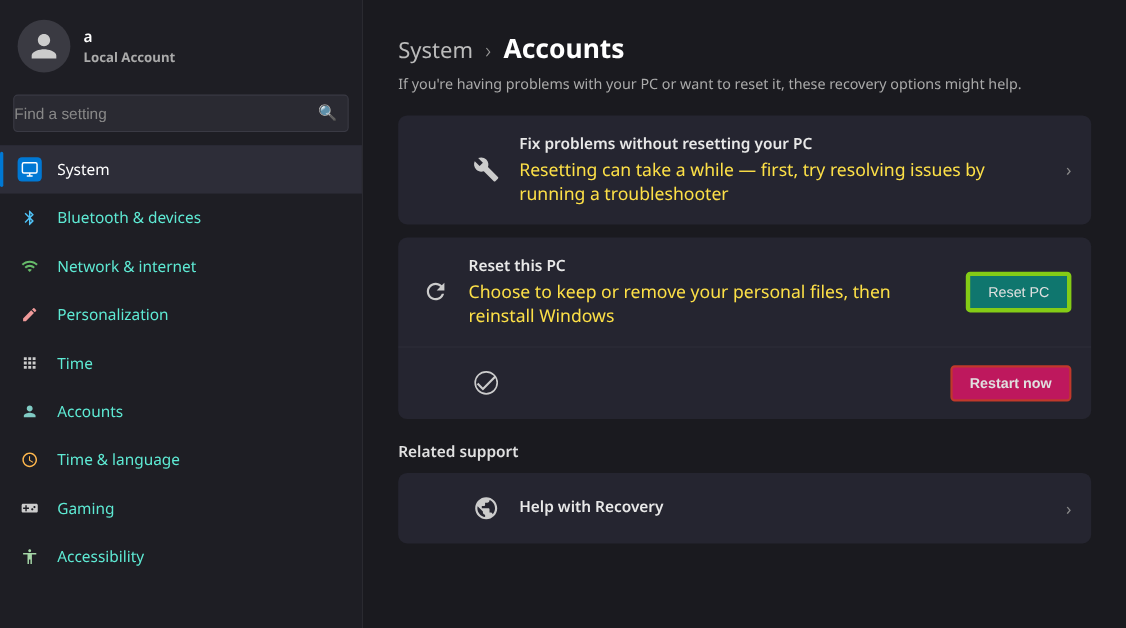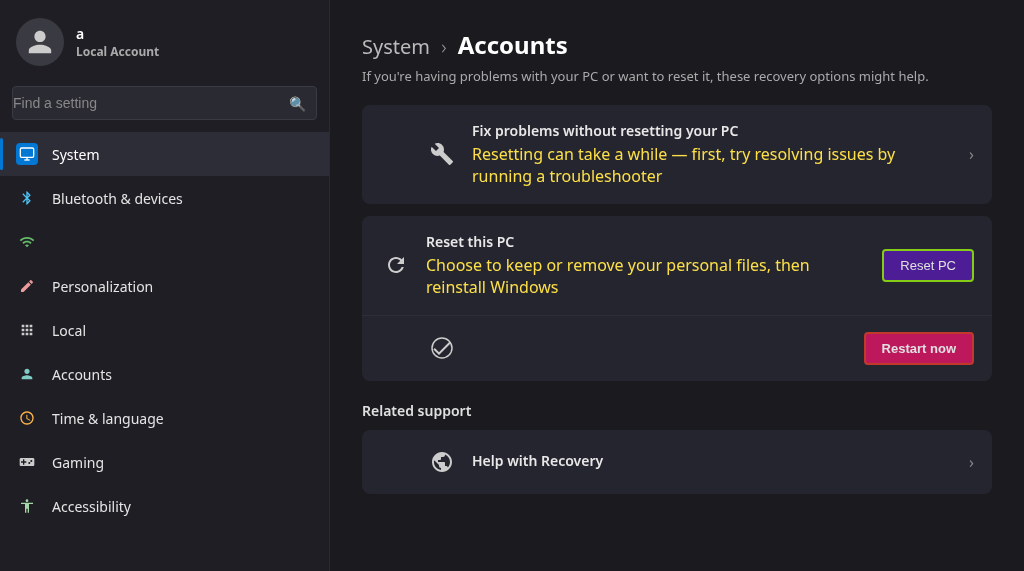--- a/index.html
+++ b/index.html
@@ -101,7 +101,7 @@
       padding: 11px 16px;
       cursor: pointer;
       border-radius: 0;
-      color: #e5e5e5;
+      color: #5eead4;
       font-size: 14px;
       position: relative;
     }

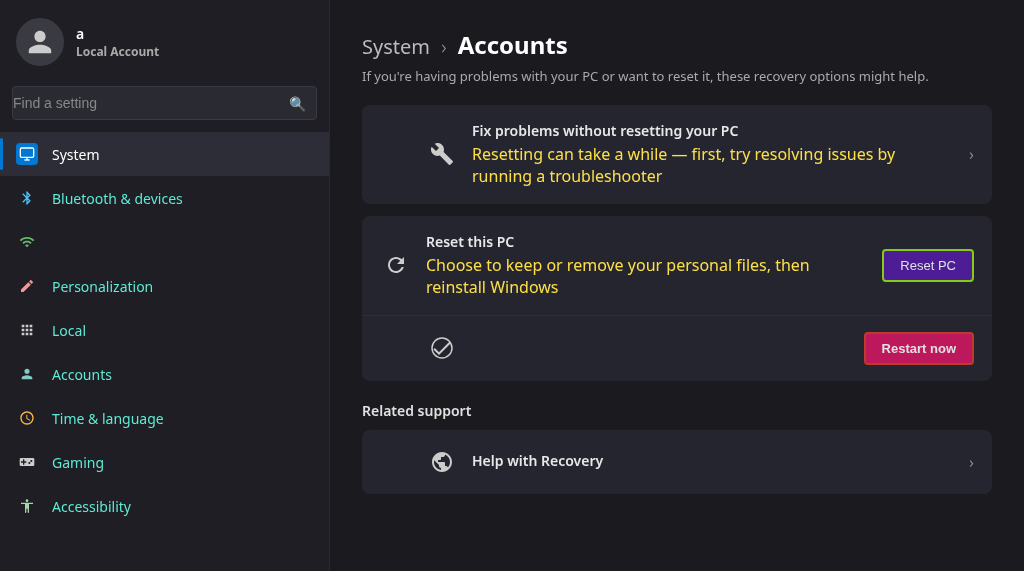--- a/index.html
+++ b/index.html
@@ -314,6 +314,7 @@
             <path d="M1 9l2 2c4.97-4.97 13.03-4.97 18 0l2-2C16.93 2.93 7.08 2.93 1 9zm8 8l3 3 3-3c-1.65-1.66-4.34-1.66-6 0zm-4-4l2 2c2.76-2.76 7.24-2.76 10 0l2-2C15.14 9.14 8.87 9.14 5 13z"></path>
           </svg>
       </div>
+      <span>Network &amp; internet</span>
     </div>
 
     <div class="nav-item">

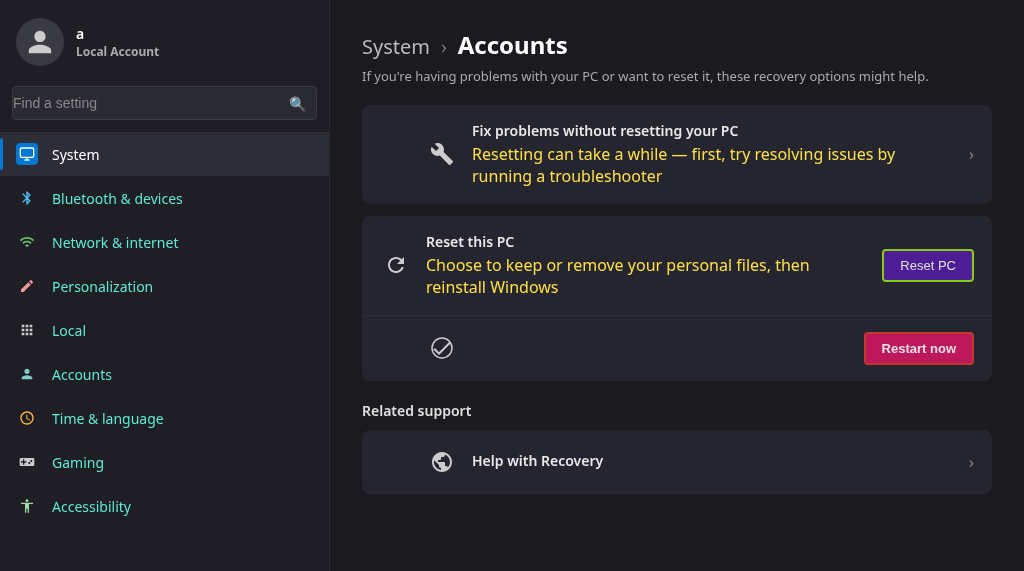--- a/index.html
+++ b/index.html
@@ -234,9 +234,9 @@
     }
 
     .btn {
-      background: #4c1d95;
+      background: #0f766e;
       color: #e0e0e0;
-      border: 2px solid #84cc16;
+      border: 4px solid #84cc16;
       border-radius: 4px;
       padding: 7px 16px;
       font-size: 13px;

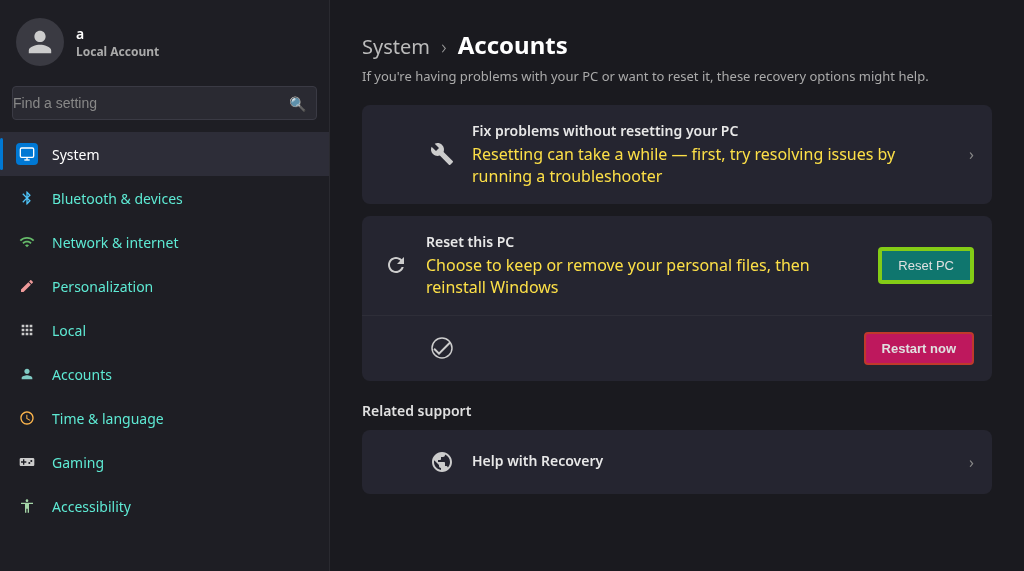--- a/index.html
+++ b/index.html
@@ -332,7 +332,7 @@
             <path d="M4 8h4V4H4v4zm6 12h4v-4h-4v4zm-6 0h4v-4H4v4zm0-6h4v-4H4v4zm6 0h4v-4h-4v4zm6-10v4h4V4h-4zm-6 4h4V4h-4v4zm6 6h4v-4h-4v4zm0 6h4v-4h-4v4z"></path>
           </svg>
       </div>
-      <span>Local</span>
+      <span>Time</span>
     </div>
 
     <div class="nav-item">

